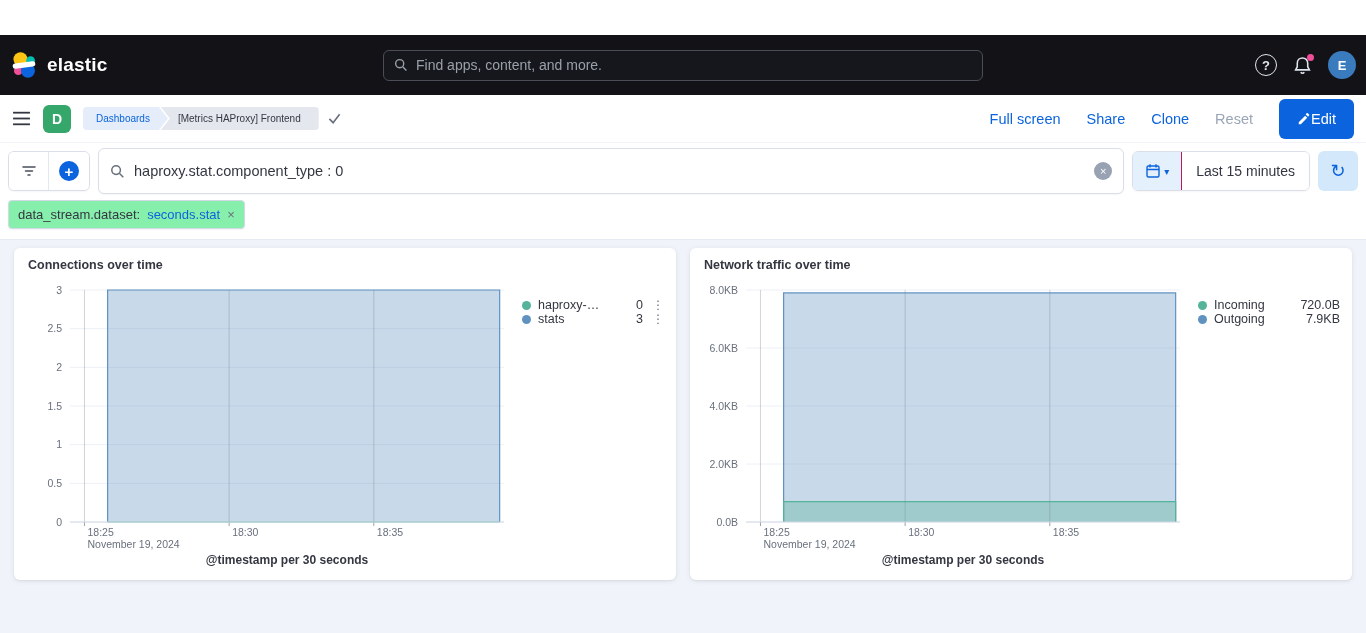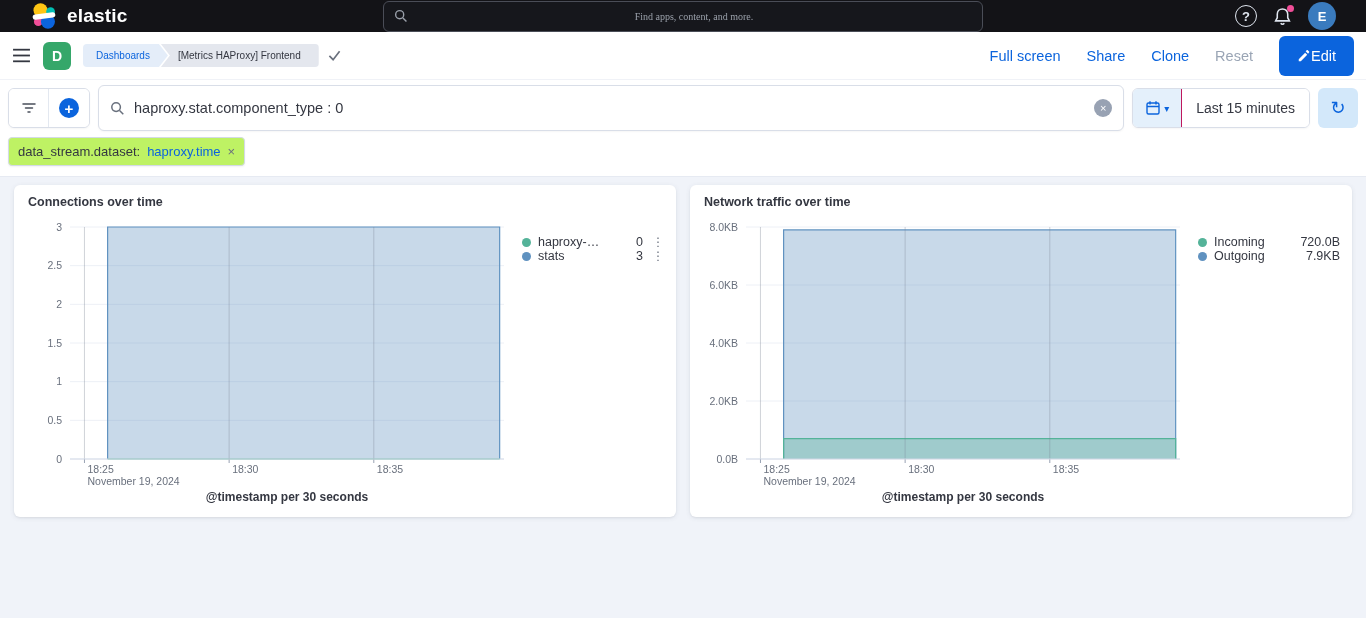--- a/index.html
+++ b/index.html
@@ -7,7 +7,7 @@
   body { font-family: "Liberation Sans", sans-serif; background: #FFFFFF; color: #343741; }
 
   
-  .header { position: relative; height: 32px; background: #131317; display: flex; align-items: center; padding: 0 30px; }
+  .header { position: relative; height: 60px; background: #131317; display: flex; align-items: center; padding: 0 10px; margin-top: 35px; }
   .brand { display: flex; align-items: center; gap: 9px; cursor: pointer; }
   .brand-text { color: #FFFFFF; font-size: 19px; font-weight: 700; letter-spacing: .2px; }
   .header-search { position: absolute; left: 50%; transform: translateX(-50%); width: 600px; height: 31px;

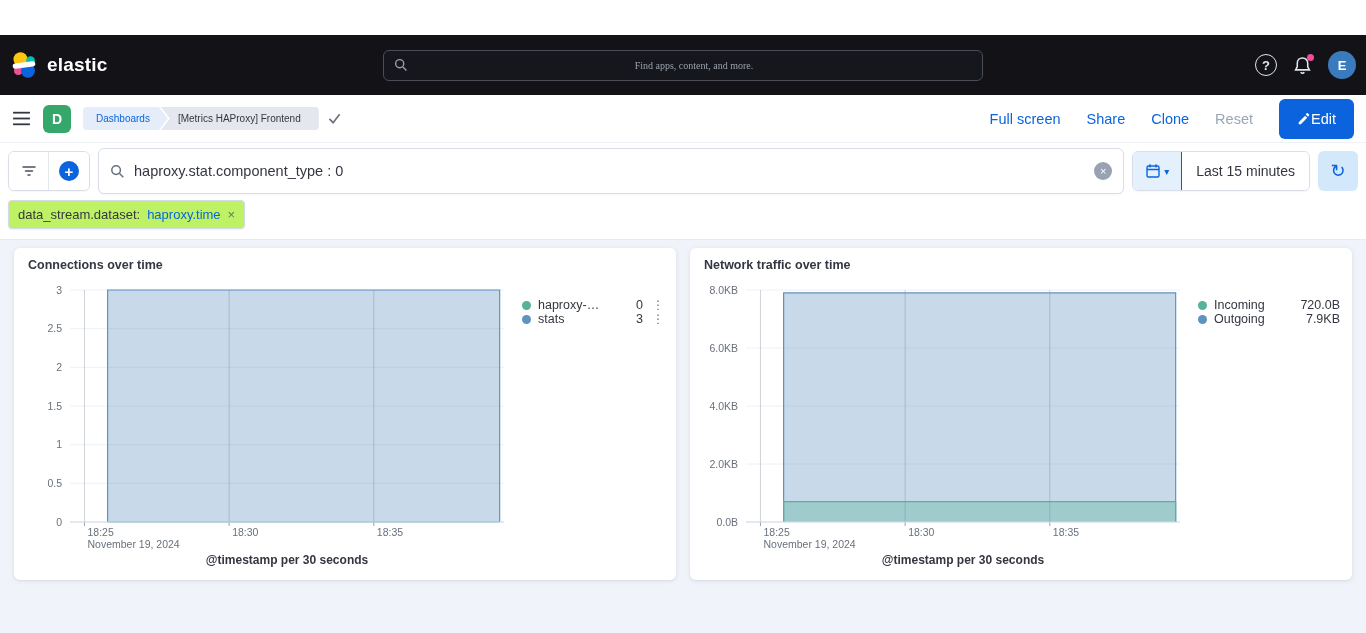--- a/index.html
+++ b/index.html
@@ -12,7 +12,7 @@
   .brand-text { color: #FFFFFF; font-size: 19px; font-weight: 700; letter-spacing: .2px; }
   .header-search { position: absolute; left: 50%; transform: translateX(-50%); width: 600px; height: 31px;
     display: flex; align-items: center; gap: 8px; padding: 0 10px; background: #16171C; border: 1px solid #4A4D57; border-radius: 6px; }
-  .header-search input { flex: 1; background: transparent; border: none; outline: none; color: #D4DAE5; font-size: 10px; font-family: Liberation Serif, serif; text-align: center; }
+  .header-search input { flex: 1; background: transparent; border: none; outline: none; color: #D4DAE5; font-size: 14px; font-family: Liberation Sans, sans-serif; }
   .header-search input::placeholder { color: #9AA0AA; }
   .header-right { margin-left: auto; display: flex; align-items: center; gap: 16px; }
   .help-circle { width: 22px; height: 22px; border: 1.6px solid #DFE5EF; border-radius: 50%; color: #DFE5EF;

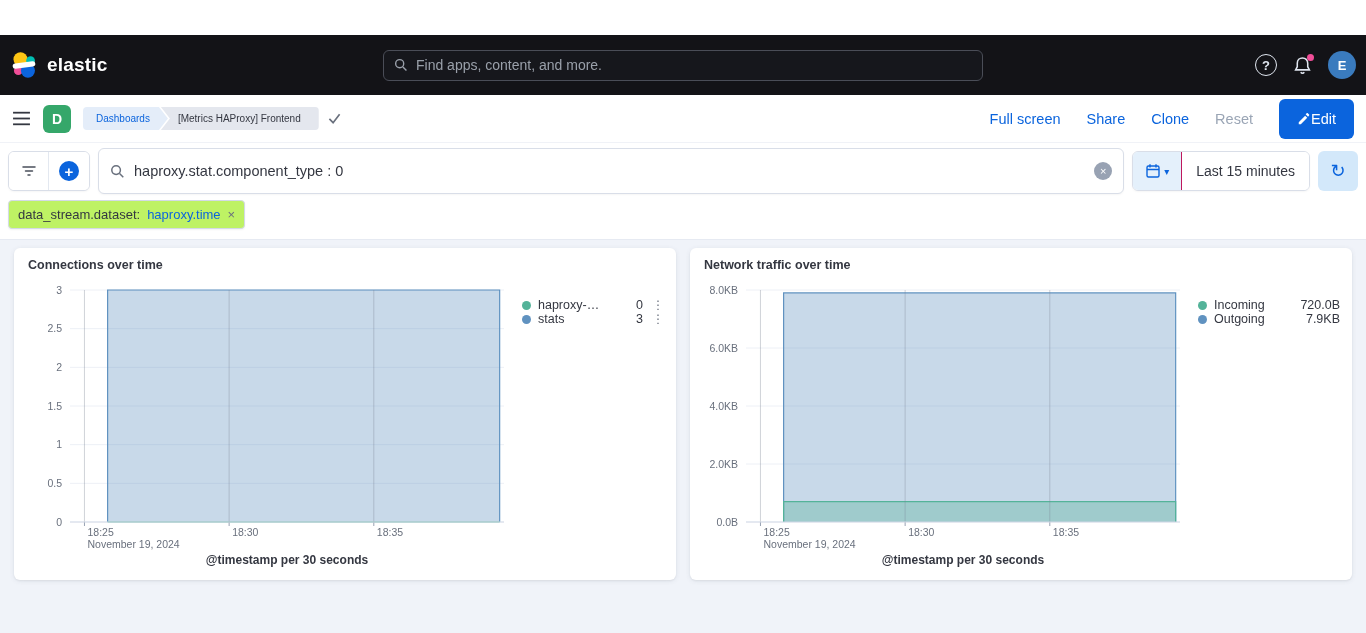--- a/index.html
+++ b/index.html
@@ -61,7 +61,7 @@
   .refresh-btn { width: 40px; height: 40px; border-radius: 6px; background: #D3E8FA; color: #0B64DD; font-size: 18px;
     display: flex; align-items: center; justify-content: center; cursor: pointer; border: none; }
   .pill-row { margin-top: 8px; height: 30px; display: flex; align-items: center; }
-  .filter-pill { display: inline-flex; align-items: center; gap: 7px; padding: 6px 9px; background: #bef264; border: 1px solid #D3DAE6;
+  .filter-pill { display: inline-flex; align-items: center; gap: 7px; padding: 6px 9px; background: #86efac; border: 1px solid #D3DAE6;
     border-radius: 4px; font-size: 13px; color: #343741; box-shadow: 0 1px 2px rgba(0,0,0,.05); cursor: pointer; }
   .filter-pill .val { color: #0B64DD; }
   .filter-pill .rm { color: #69707D; font-size: 13px; cursor: pointer; border: none; background: none; line-height: 1; }

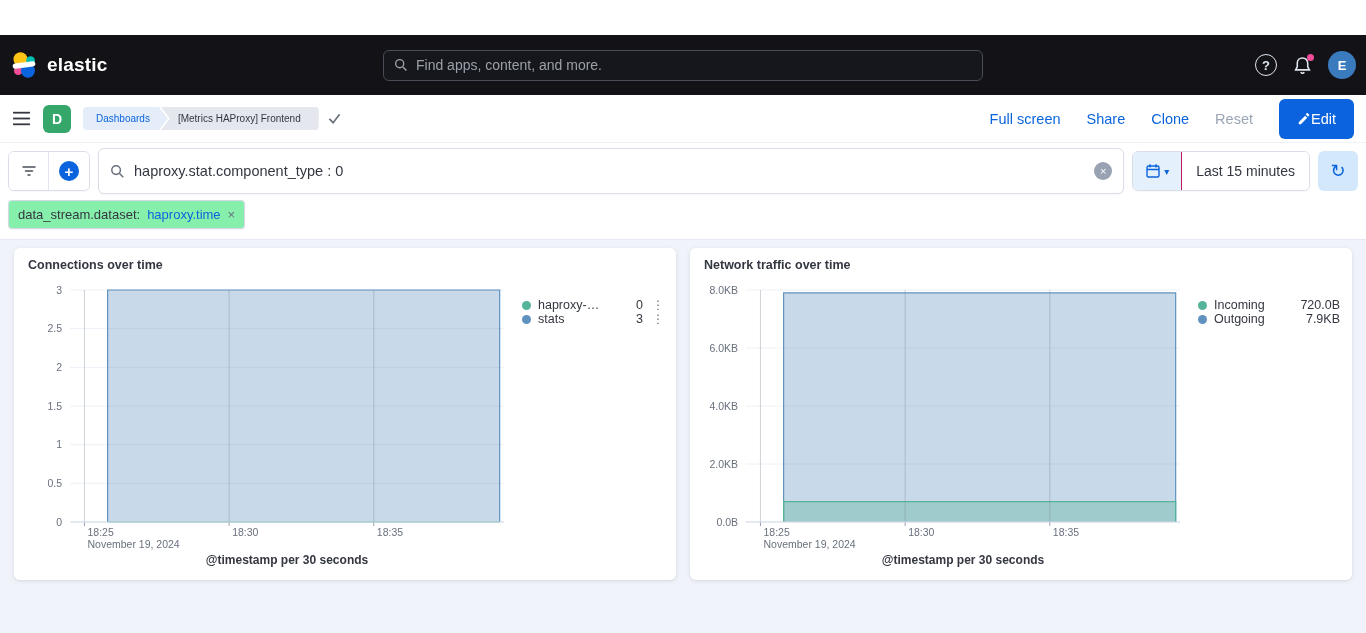--- a/index.html
+++ b/index.html
@@ -200,7 +200,7 @@
   <div class="pill-row">
     <span class="filter-pill">
       <span>data_stream.dataset:</span>
-      <span class="val">haproxy.time</span>
+      <span class="val">seconds.stat</span>
       <button class="rm">×</button>
     </span>
   </div>

